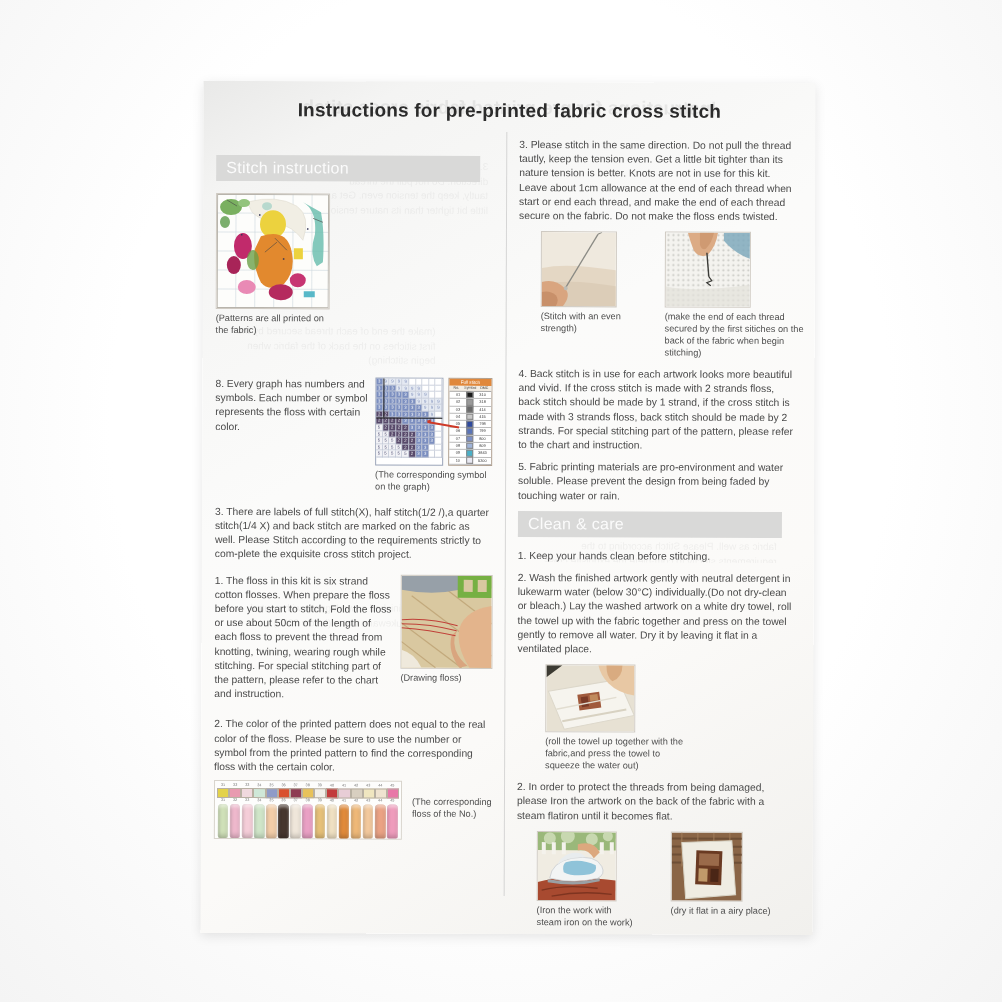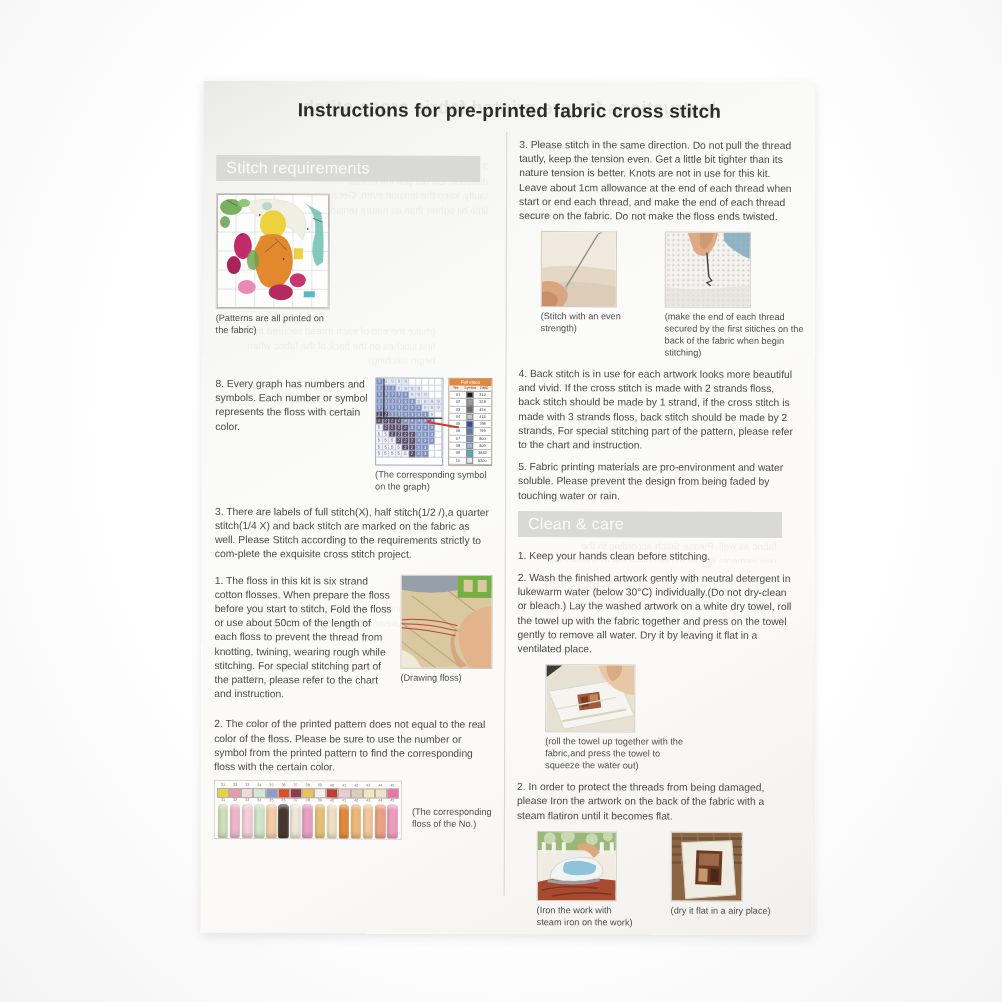--- a/index.html
+++ b/index.html
@@ -85,7 +85,7 @@
 
   <div class="col col-left">
 
-    <div class="bar">Stitch requirements</div>
+    <div class="bar">Stitch instruction</div>
 
     <div class="row row-1">
       <div class="fig" style="width:116px;">

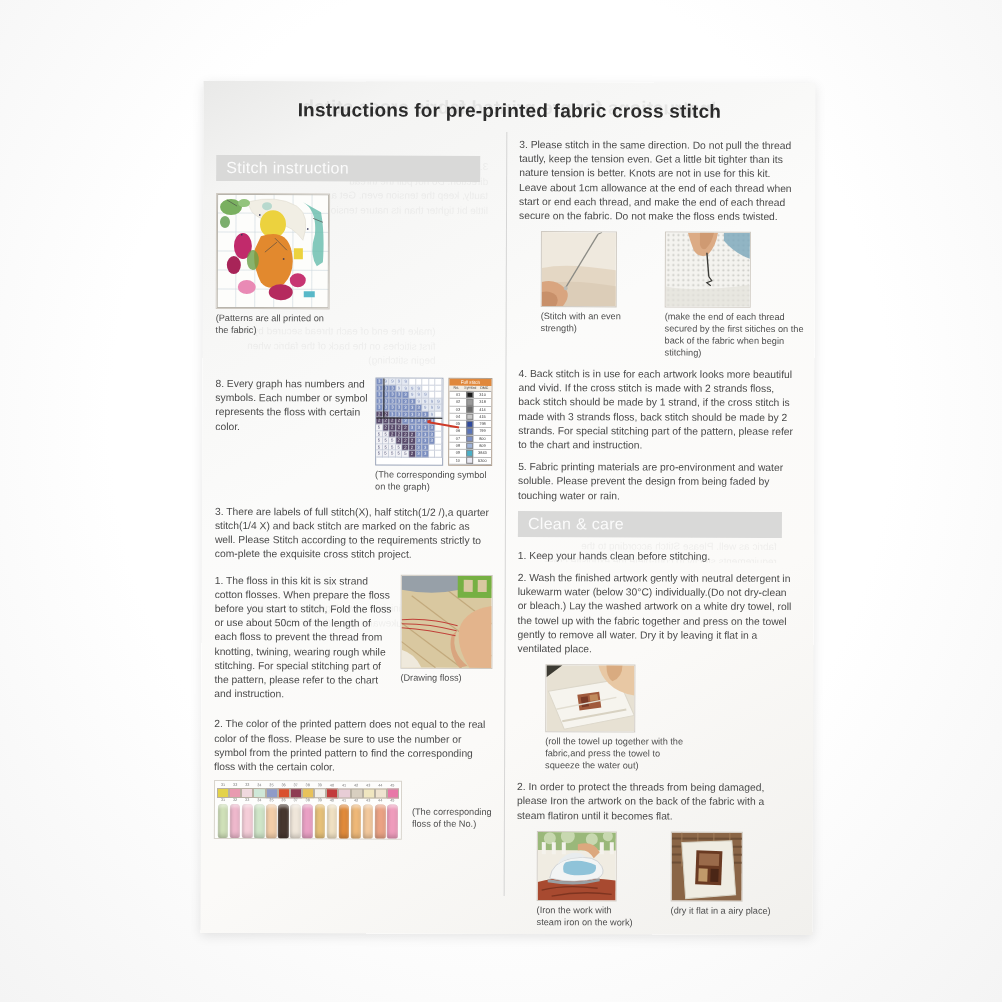--- a/index.html
+++ b/index.html
@@ -58,7 +58,7 @@
   .red-arrow{position:absolute;left:52px;top:46px;width:32px;height:1.6px;background:#cf3a28;transform:rotate(10deg);}
   .red-arrow:before{content:"";position:absolute;left:-1px;top:-1.6px;border-right:4px solid #cf3a28;border-top:2.4px solid transparent;border-bottom:2.4px solid transparent;}
   
-  .floss-row{margin-top:2px;align-items:center;}
+  .floss-row{margin-top:2px;}
   .floss-fig{background:#fdfdfc;border:1px solid #d8d4cc;padding:2px 2px 0 2px;width:182px;}
   .floss-nums{display:flex;}
   .floss-nums span{width:12.1px;font-size:3.8px;color:#777;text-align:center;line-height:5px;}

